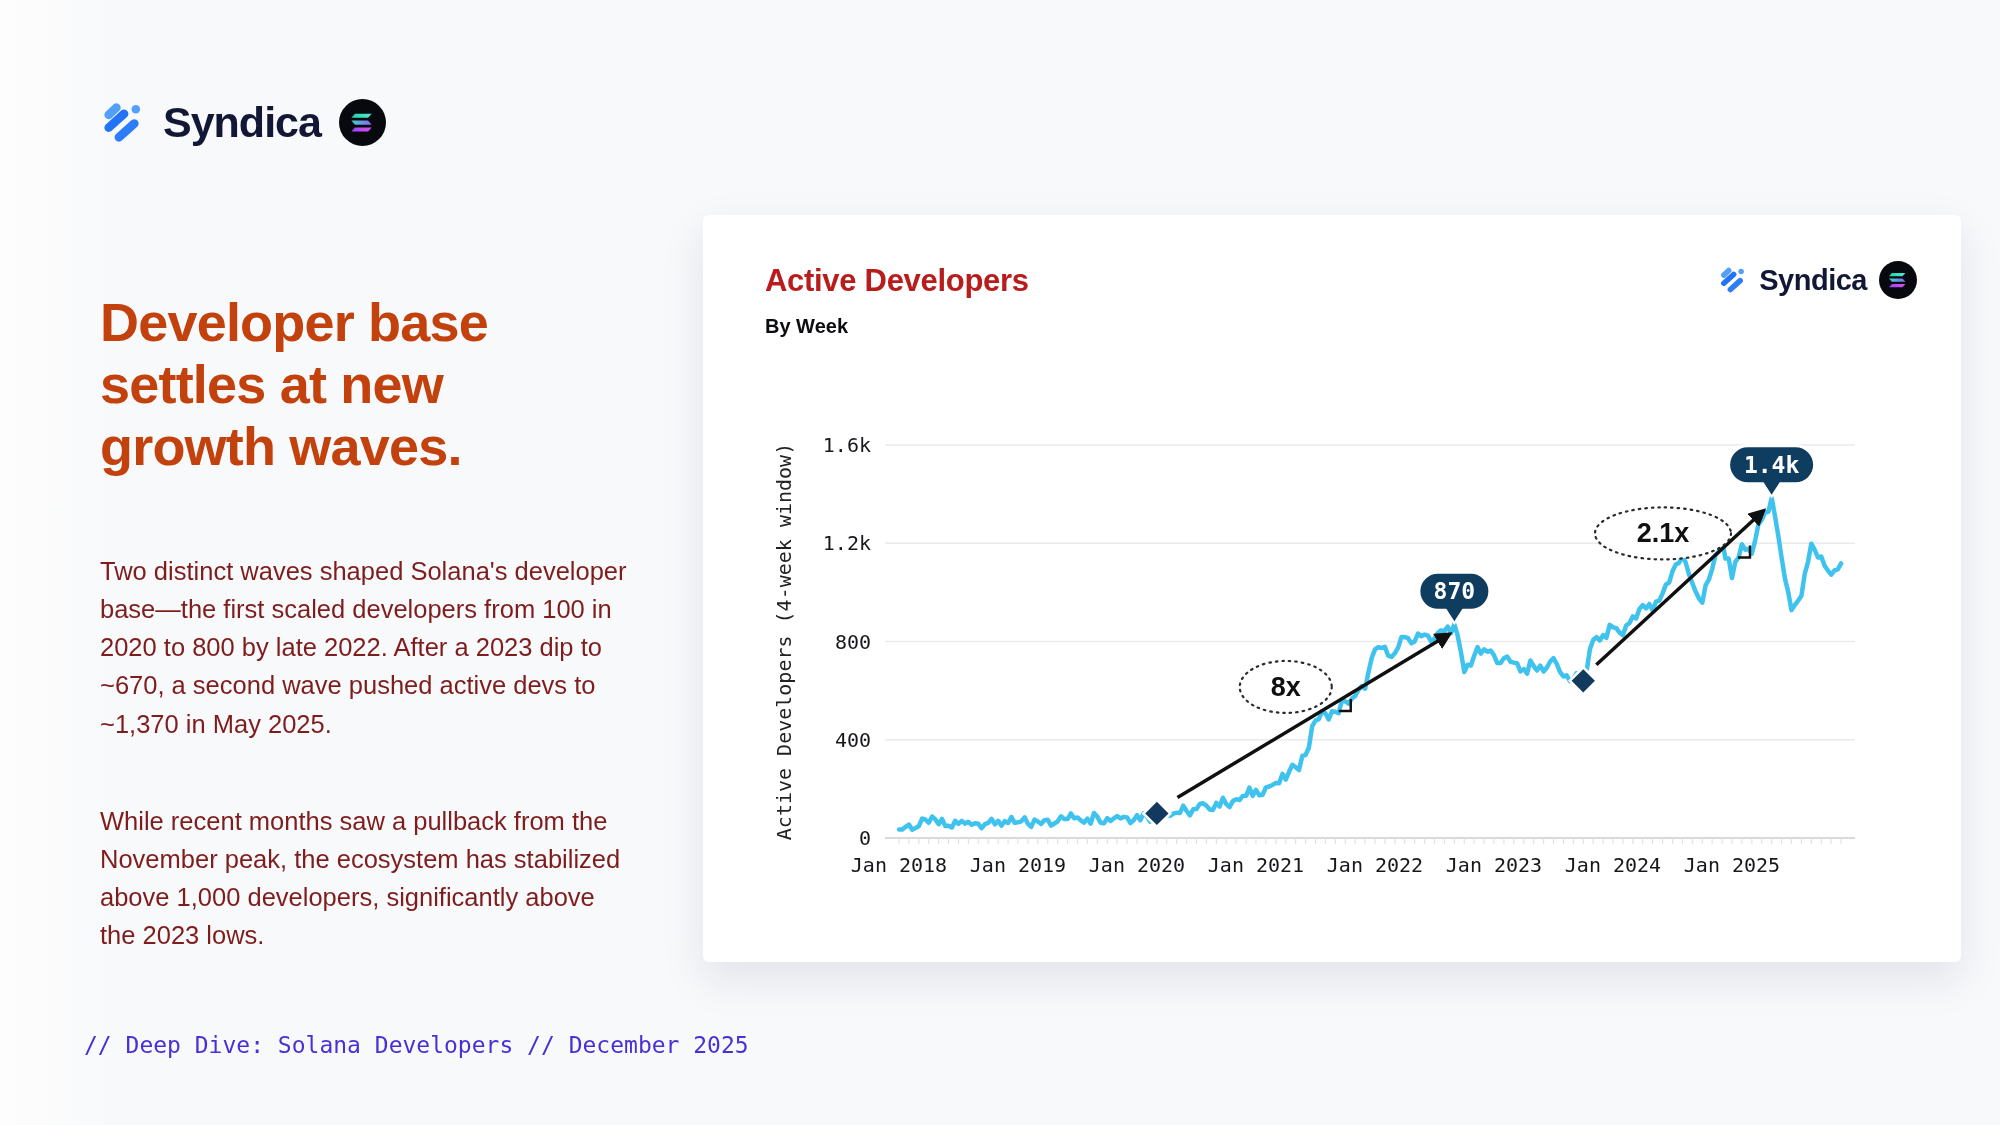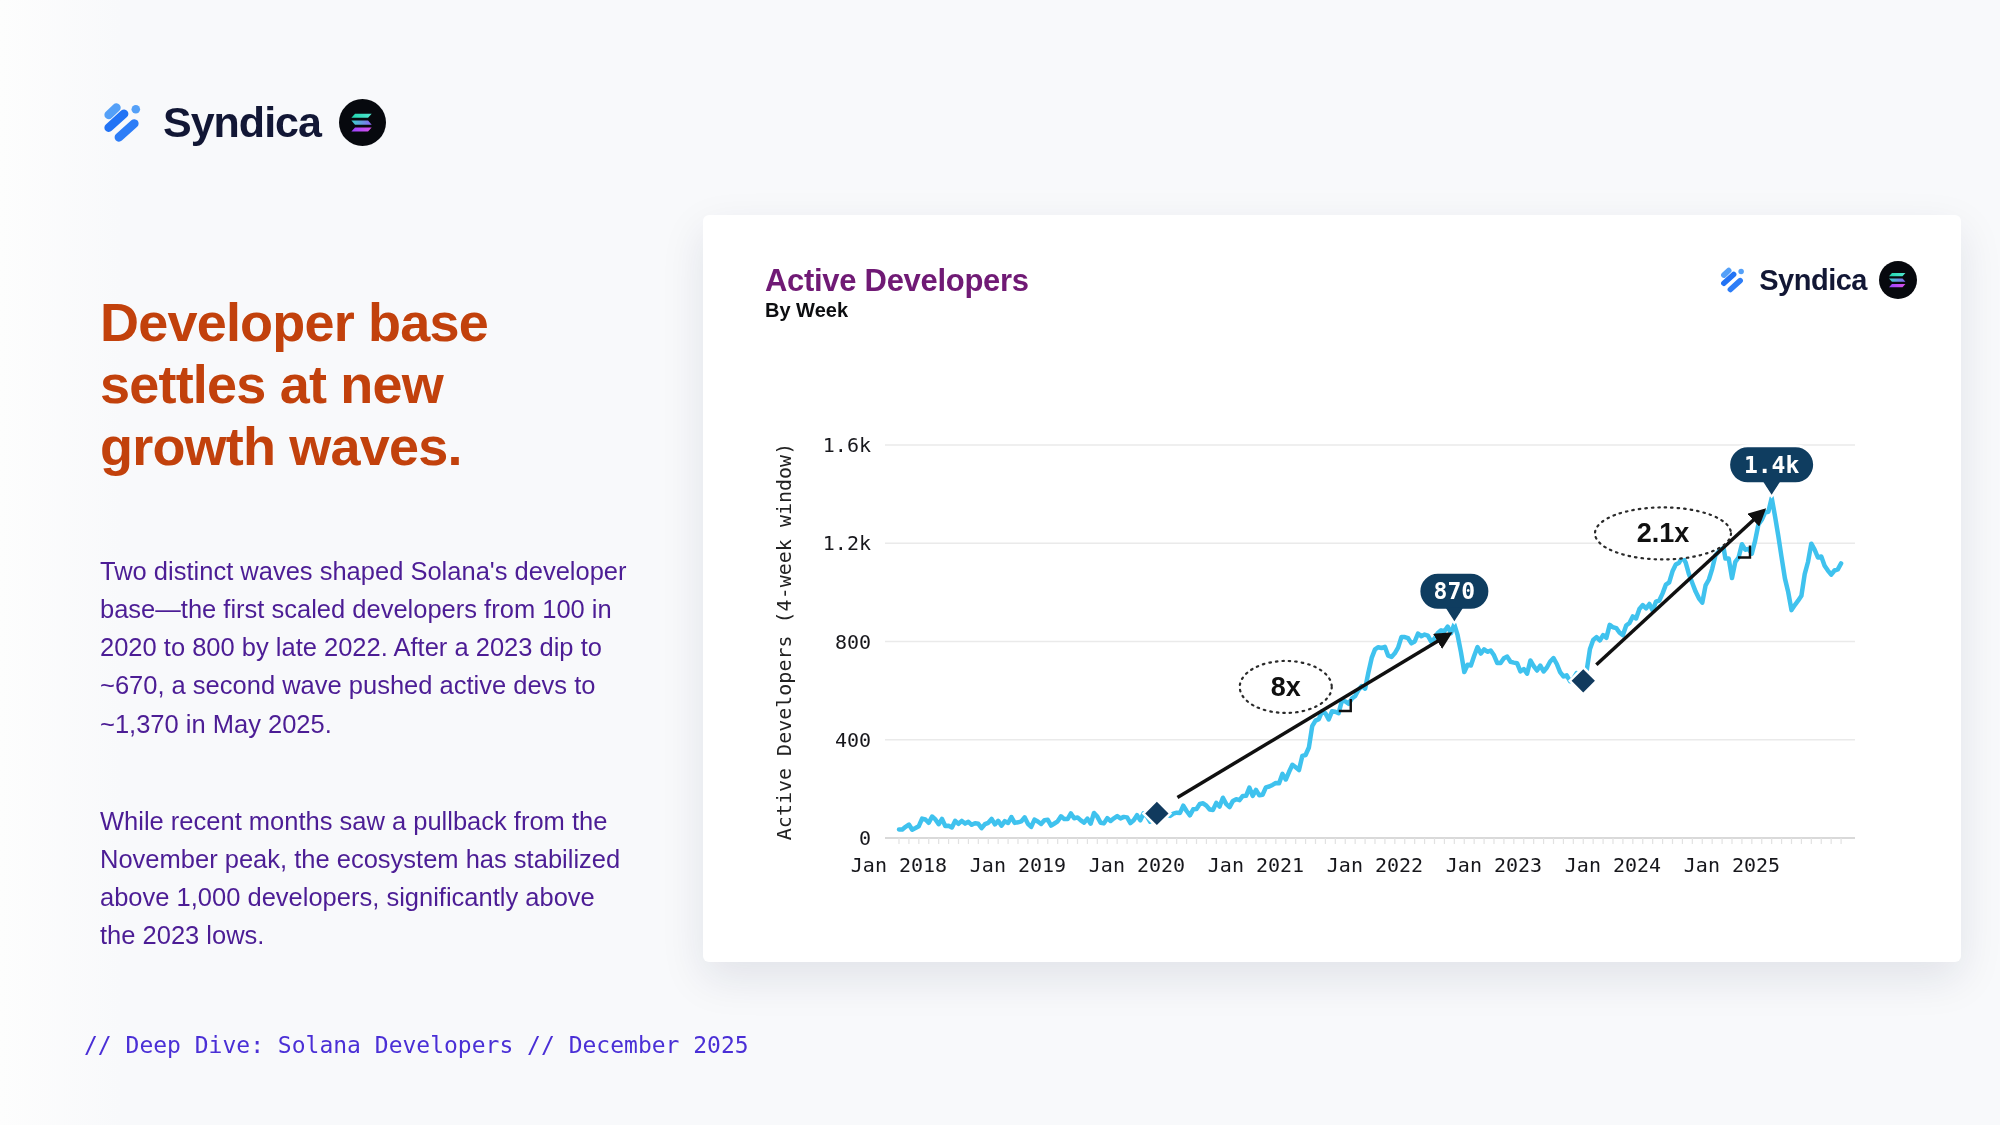--- a/index.html
+++ b/index.html
@@ -20,7 +20,7 @@
   .chart-card{position:absolute;left:703px;top:215px;width:1258px;height:747px;
     background:#ffffff;border-radius:6px;box-shadow:0 16px 44px rgba(18,28,70,0.10);}
   .card-head{position:absolute;left:62px;top:48px;}
-  .card-title{font-size:31px;font-weight:700;color:#701a75;letter-spacing:-0.3px;}
+  .card-title{font-size:31px;font-weight:700;color:#b91c1c;letter-spacing:-0.3px;}
   .card-subtitle{font-size:20px;font-weight:700;color:#0c0d10;margin-top:0;}
   .card-brand{position:absolute;right:44px;top:46px;display:flex;align-items:center;gap:12px;}
   .card-brand .wordmark{font-size:29px;font-weight:700;color:#121735;letter-spacing:-0.5px;}

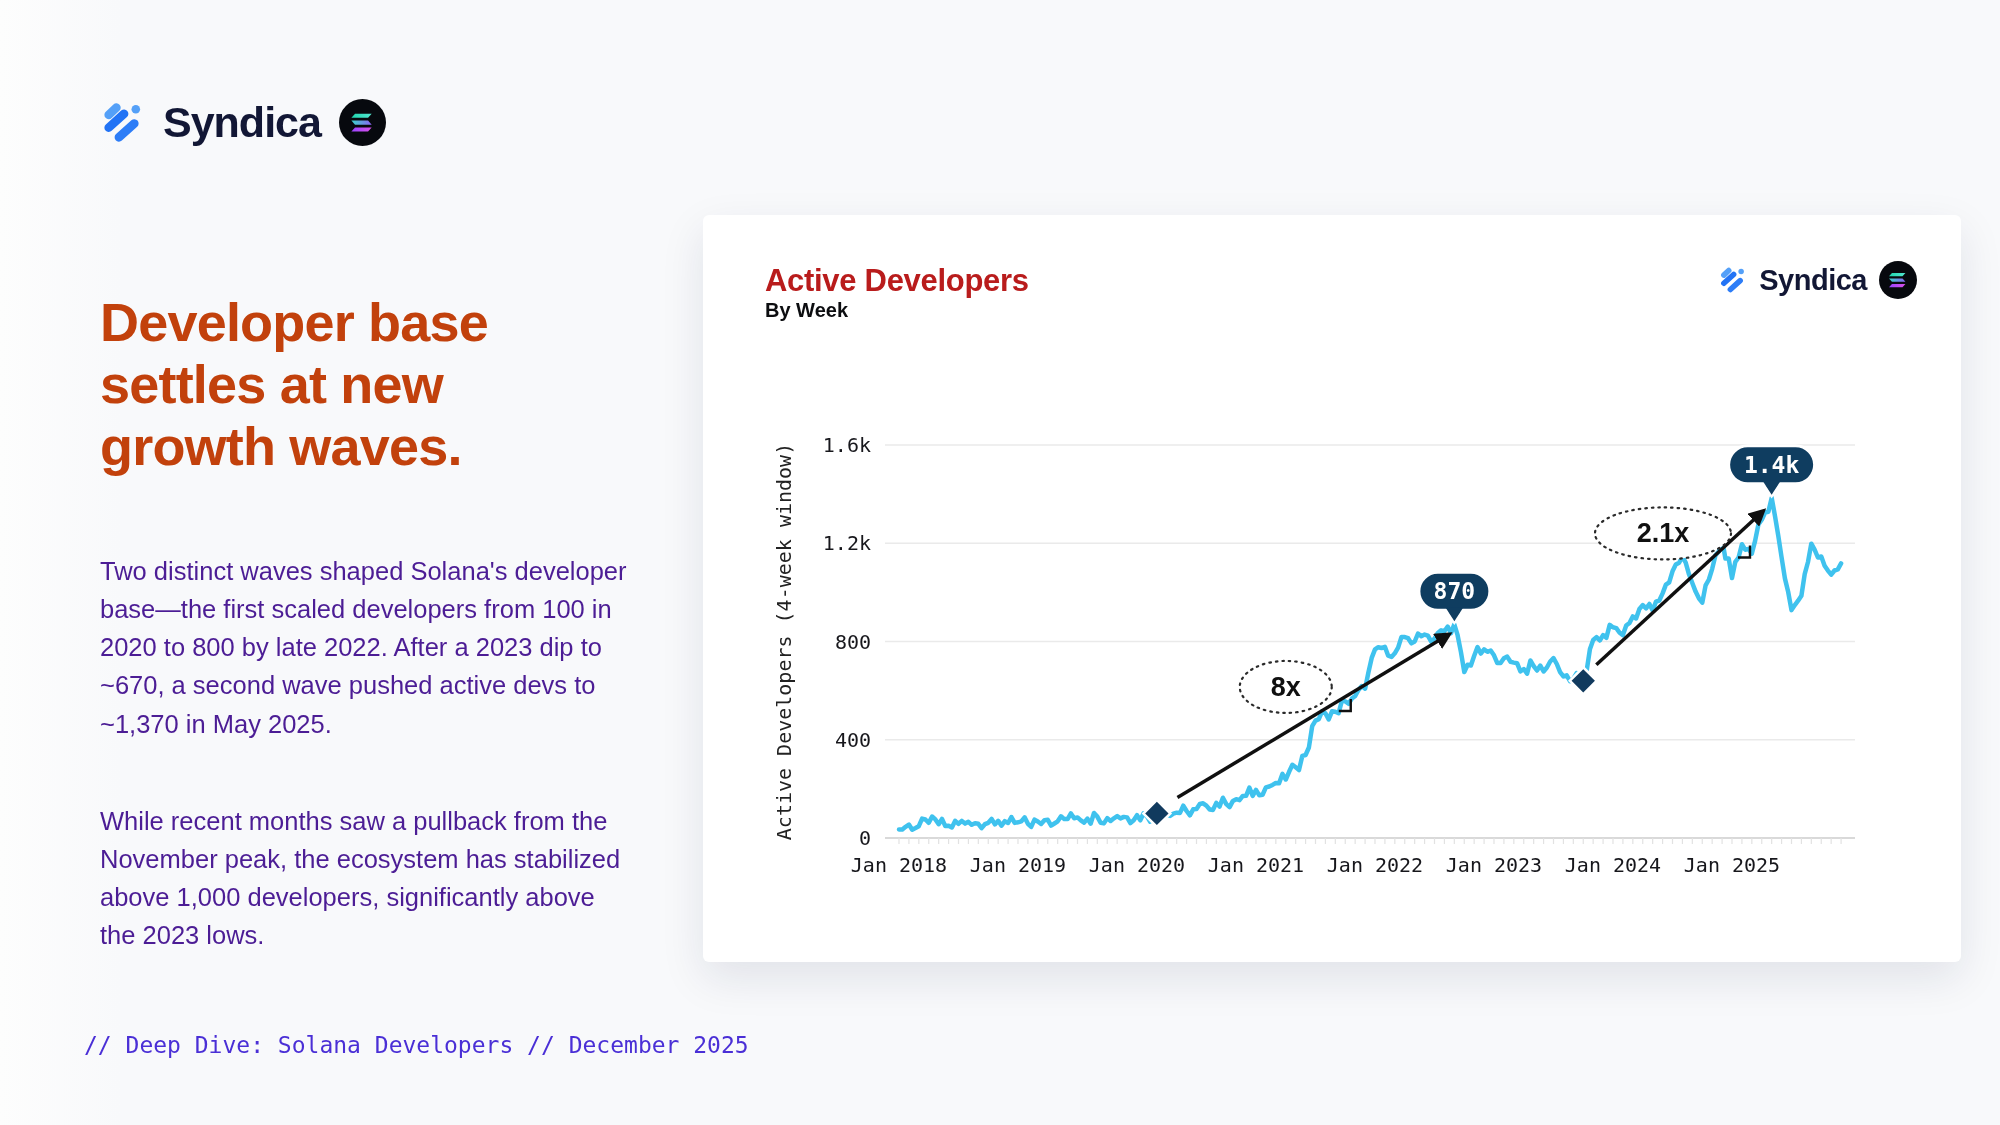--- a/index.html
+++ b/index.html
@@ -21,7 +21,7 @@
     background:#ffffff;border-radius:6px;box-shadow:0 16px 44px rgba(18,28,70,0.10);}
   .card-head{position:absolute;left:62px;top:48px;}
   .card-title{font-size:31px;font-weight:700;color:#b91c1c;letter-spacing:-0.3px;}
-  .card-subtitle{font-size:20px;font-weight:700;color:#0c0d10;margin-top:0;}
+  .card-subtitle{font-size:20px;font-weight:700;color:#0c0d10;margin-top:16px;}
   .card-brand{position:absolute;right:44px;top:46px;display:flex;align-items:center;gap:12px;}
   .card-brand .wordmark{font-size:29px;font-weight:700;color:#121735;letter-spacing:-0.5px;}
   .chart-svg{position:absolute;left:0;top:0;}

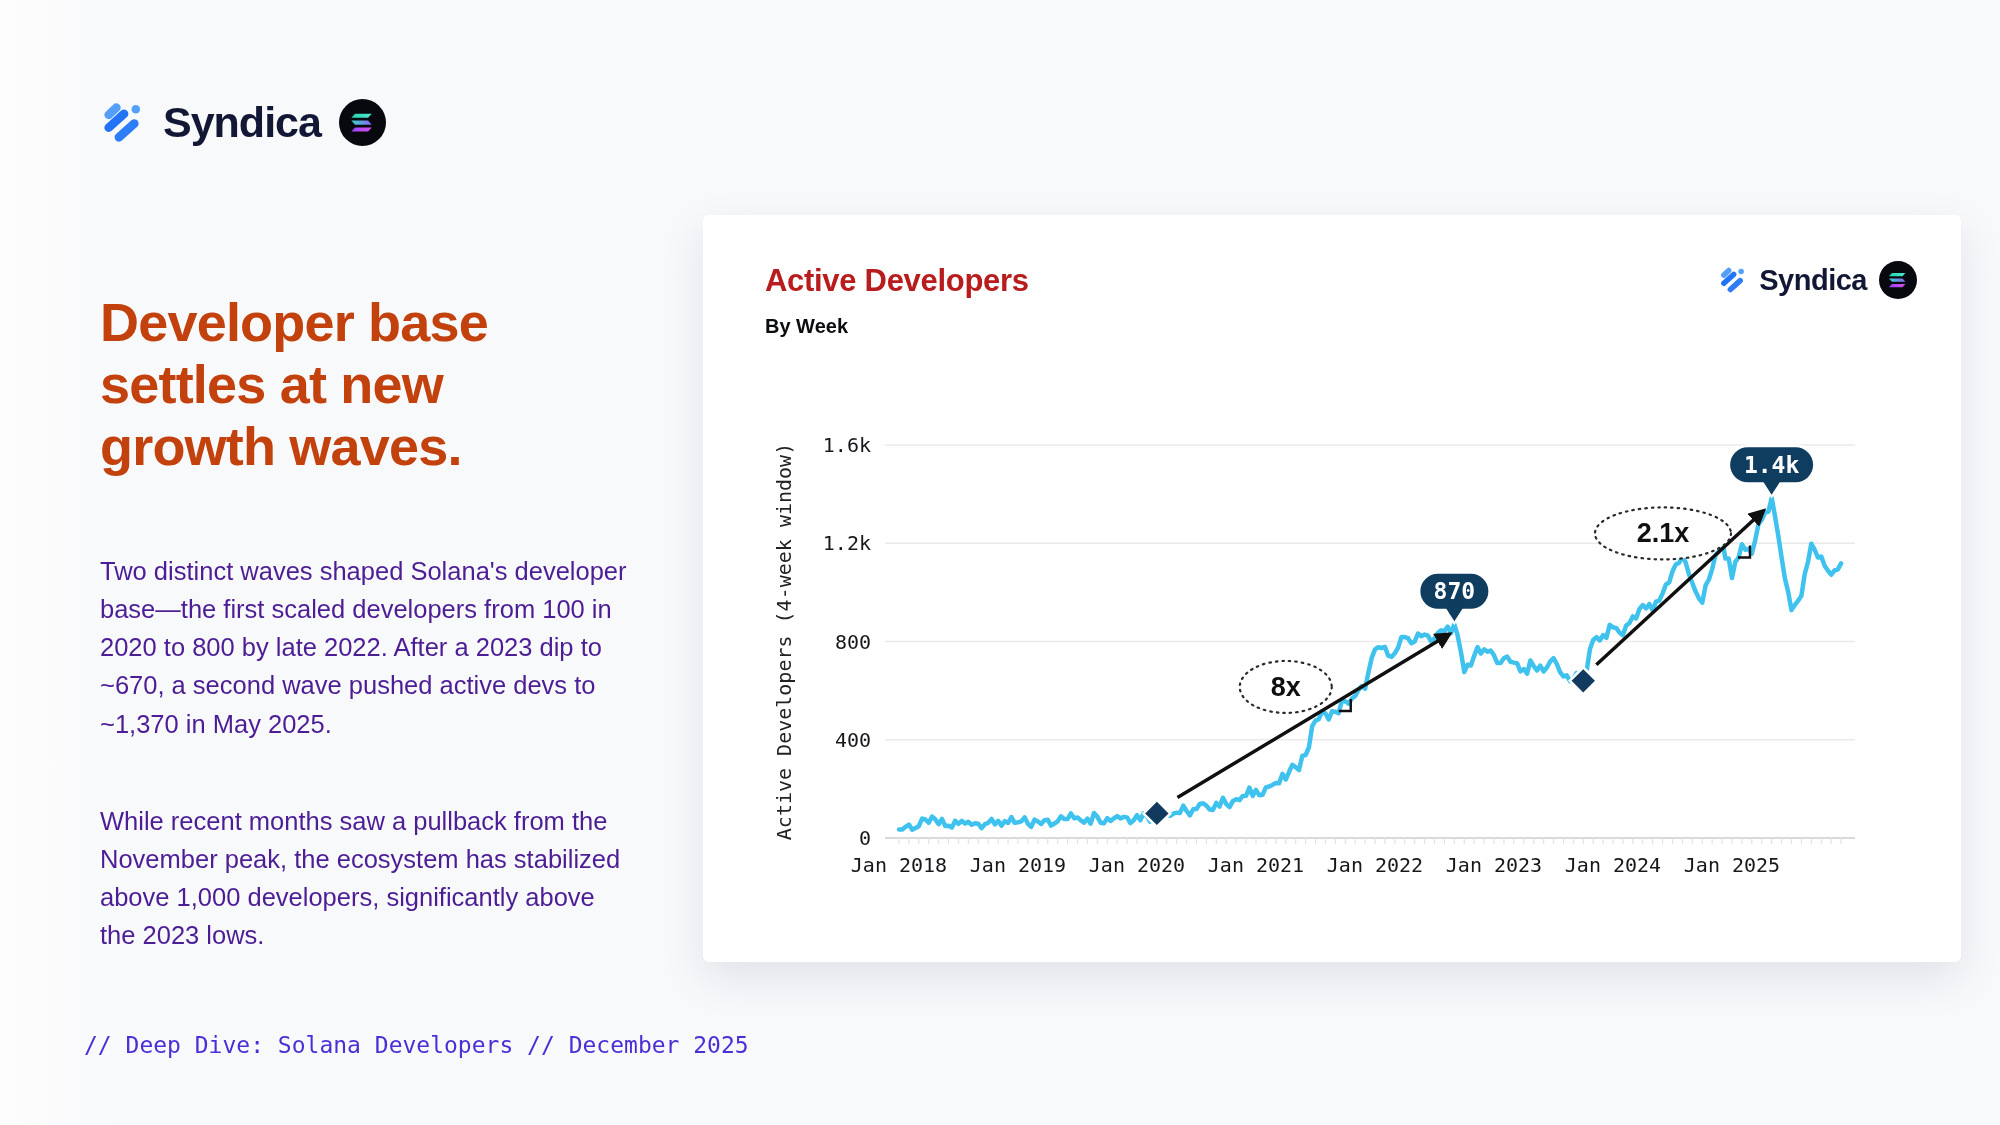--- a/index.html
+++ b/index.html
@@ -12,7 +12,7 @@
   .brand-lockup .wordmark{font-size:43px;font-weight:700;color:#121735;letter-spacing:-1px;}
   .headline{position:absolute;left:100px;top:256px;width:560px;
     font-size:54px;line-height:1.145;font-weight:700;color:#c2410c;letter-spacing:-0.8px;}
-  .para{position:absolute;left:100px;width:528px;font-size:25.5px;line-height:1.5;color:#4c1d95;}
+  .para{position:absolute;left:100px;width:528px;font-size:25.5px;line-height:1.5;color:#7f1d1d;}
   .para-1{top:526px;}
   .para-2{top:776px;}
   .footer-caption{position:absolute;left:84px;top:1032px;

